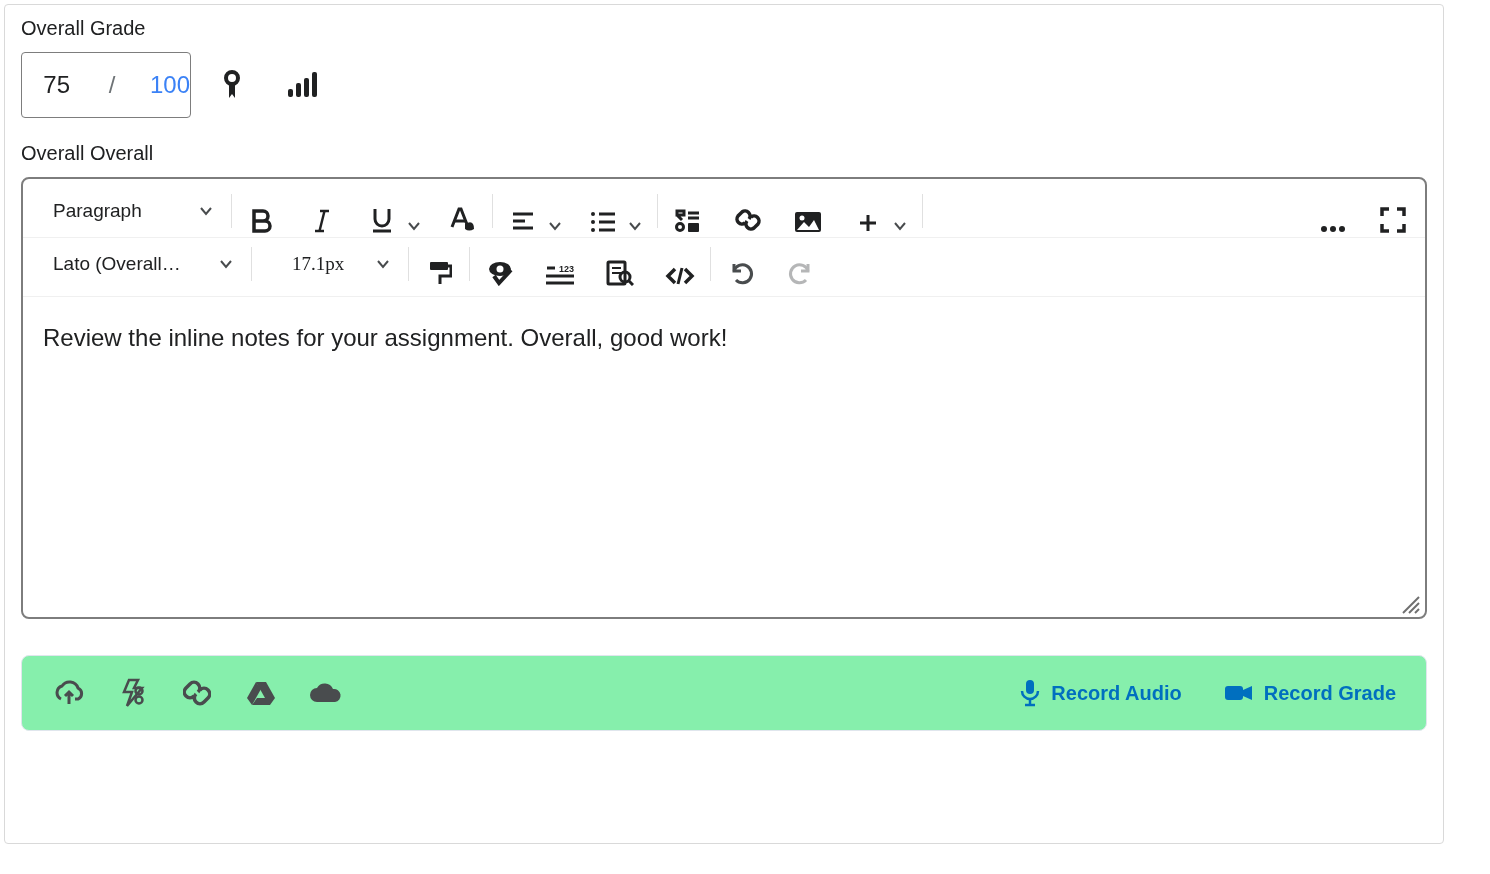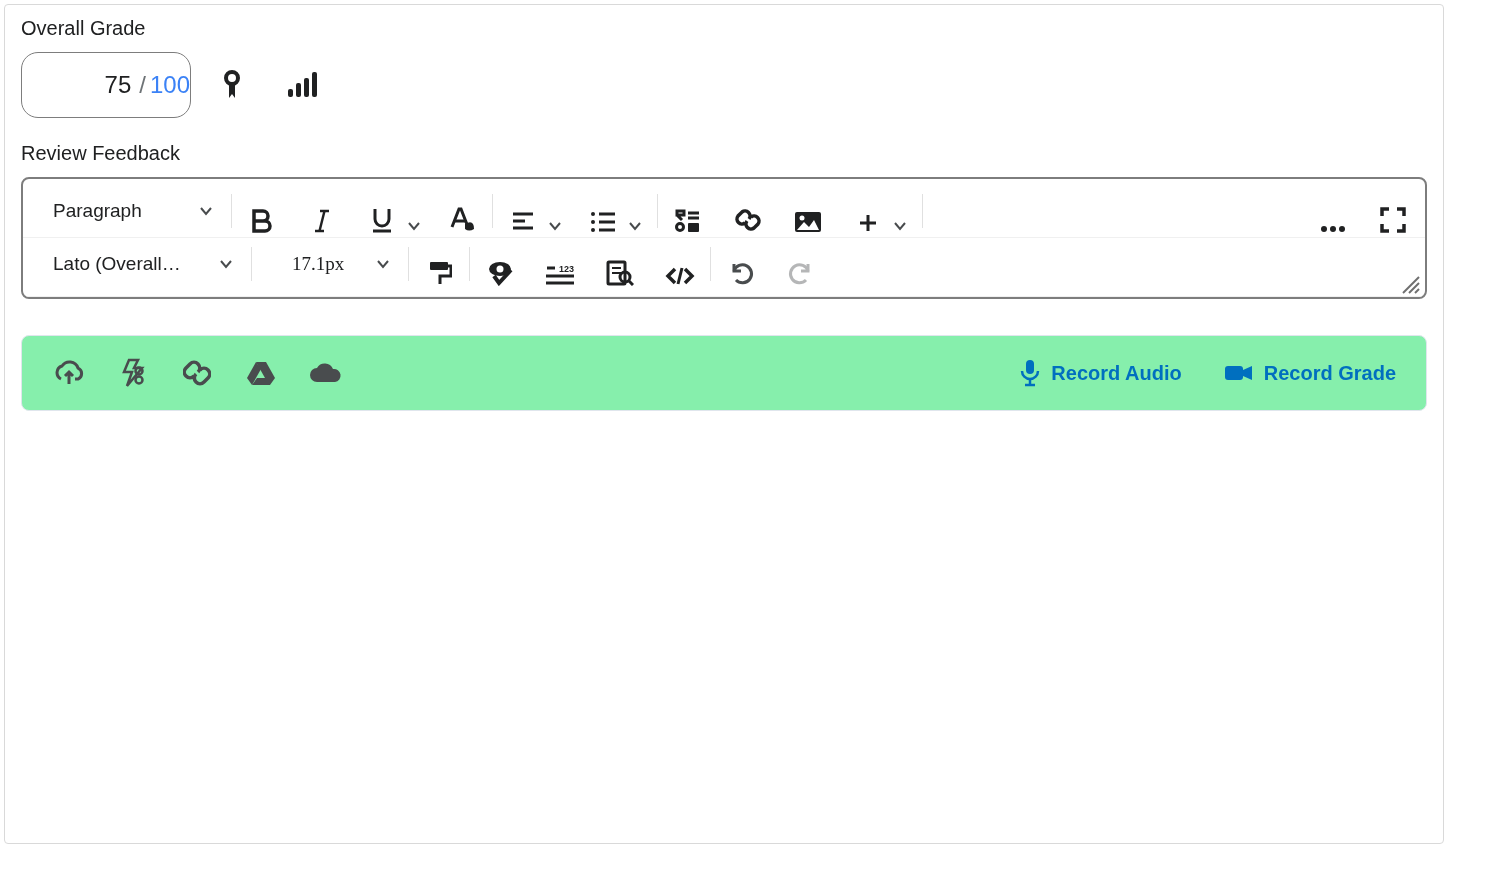--- a/index.html
+++ b/index.html
@@ -32,12 +32,12 @@
   }
   .grade-input-wrap {
     border: 1px solid #7d7d7d;
-    border-radius: 17px;
+    border-radius: 4px;
     width: 170px;
     height: 66px;
     display: flex;
     align-items: center;
-    justify-content: flex-end;
+    justify-content: space-between;
     font-size: 24px;
   }
   .grade-value {

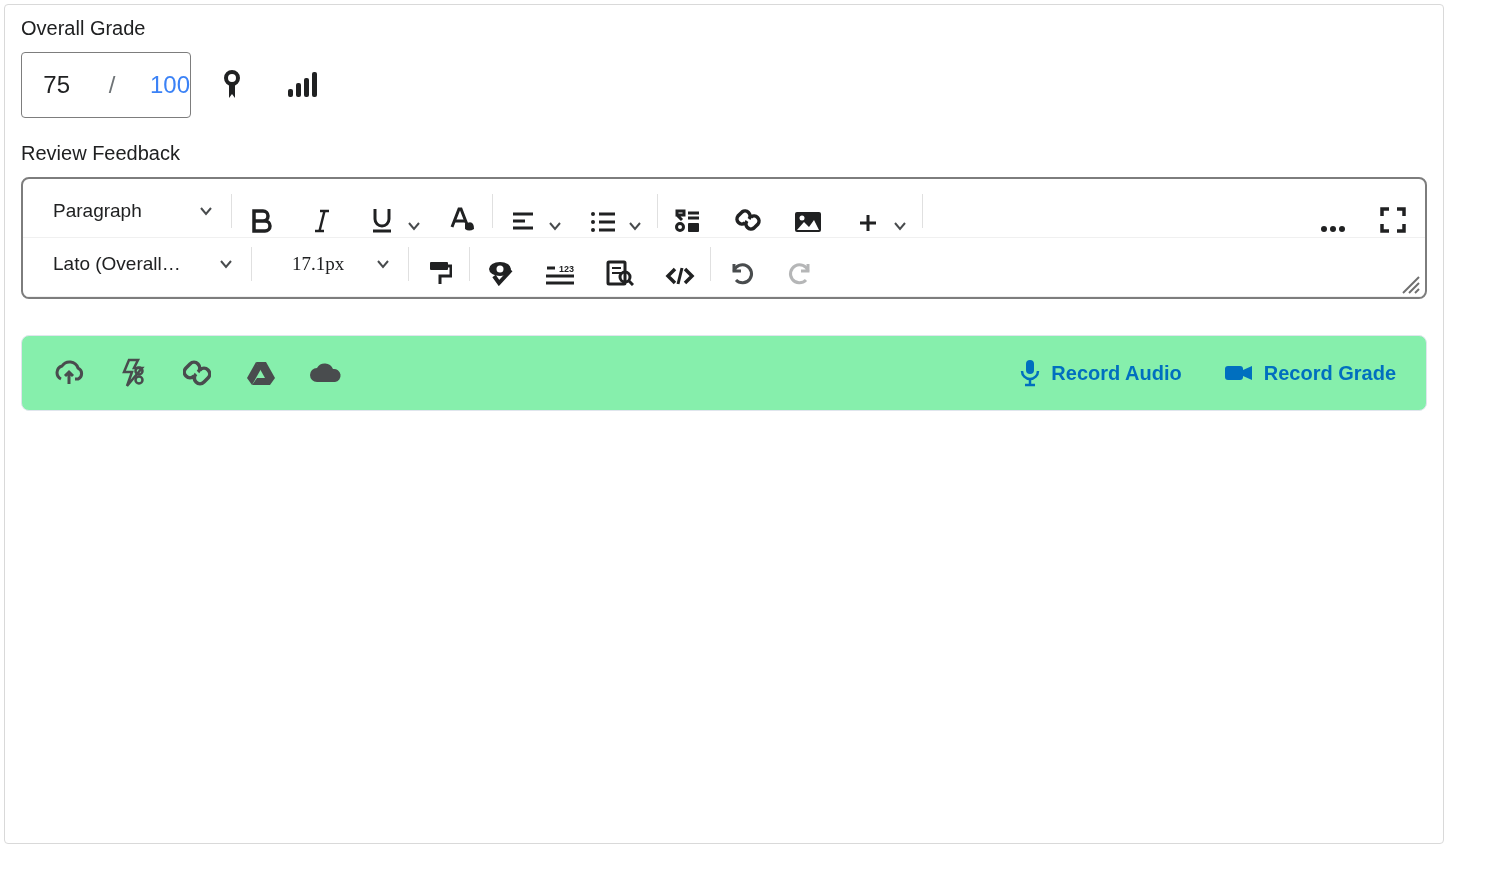--- a/index.html
+++ b/index.html
@@ -195,7 +195,7 @@
     </div>
   </div>
 
-  <div class="label">Review Feedback</div>
+  <div class="label">Overall Overall</div>
 
   <div class="editor-box">
 

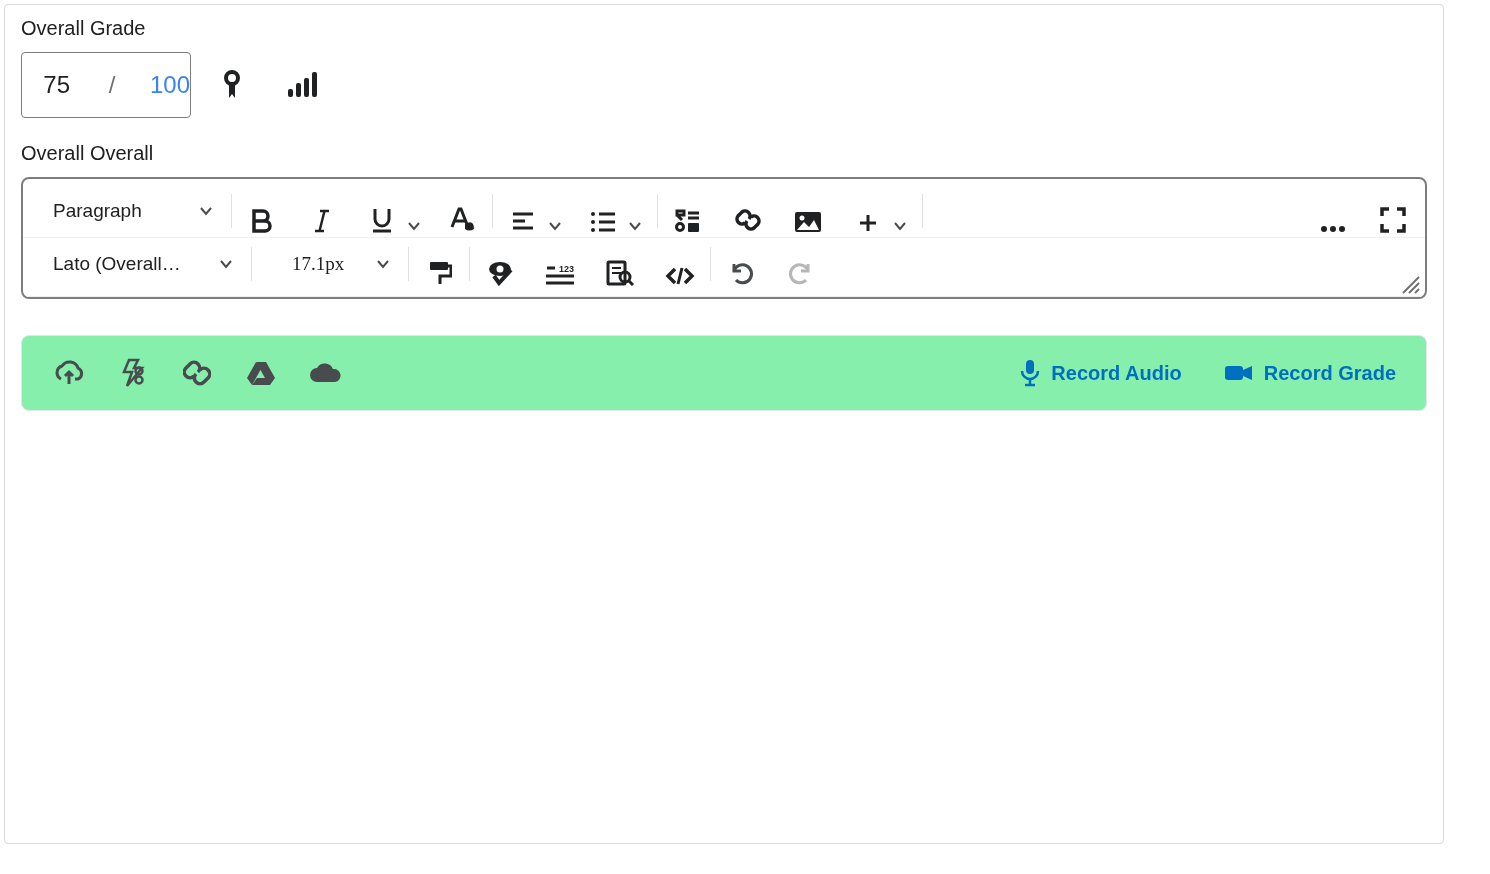--- a/index.html
+++ b/index.html
@@ -392,6 +392,9 @@
       </div>
     </div>
 
+    <div class="editor-content">
+      <div>Review the inline notes for your assignment. Overall, good work!</div>
+    </div>
 
     <div class="resize-handle">
       <svg width="22" height="22" viewBox="0 0 22 22">

